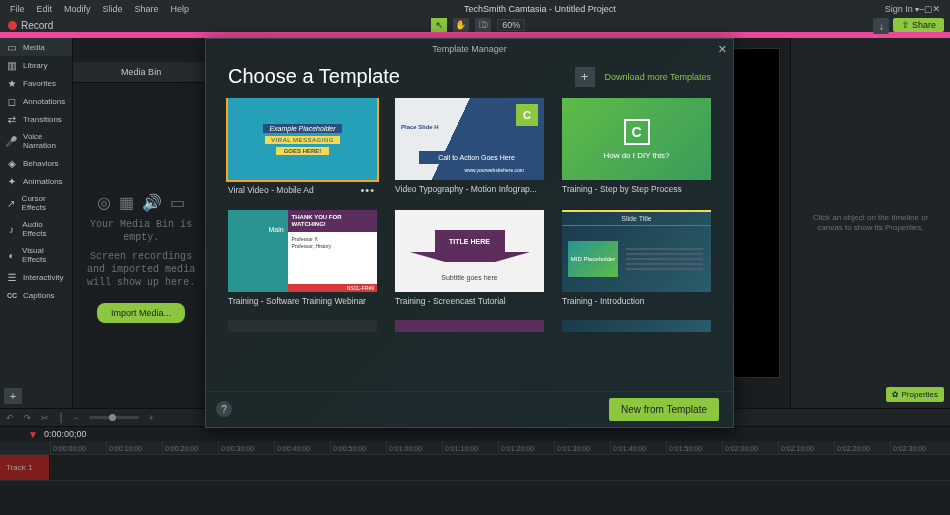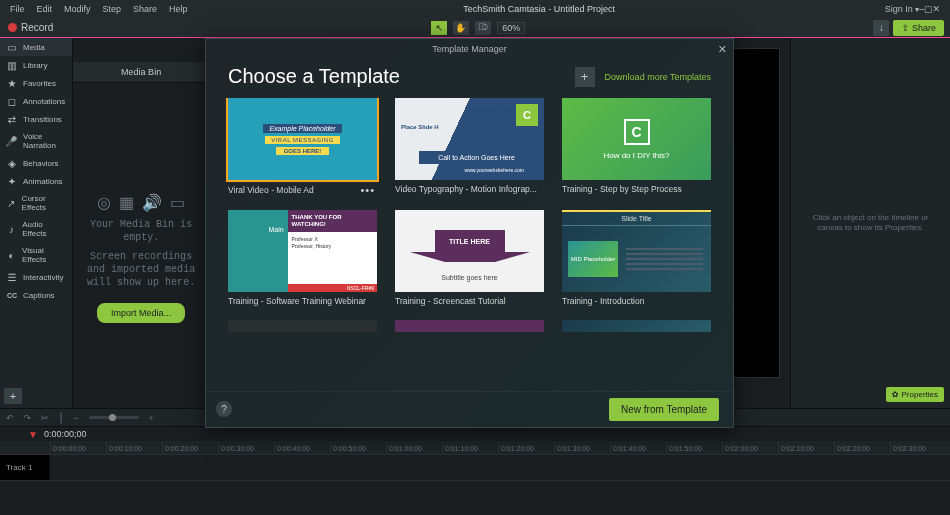--- a/index.html
+++ b/index.html
@@ -128,7 +128,7 @@
   <span class="menu-item">File</span>
   <span class="menu-item">Edit</span>
   <span class="menu-item">Modify</span>
-  <span class="menu-item">Step</span>
+  <span class="menu-item">Slide</span>
   <span class="menu-item">Share</span>
   <span class="menu-item">Help</span>
   <div class="spacer"></div>

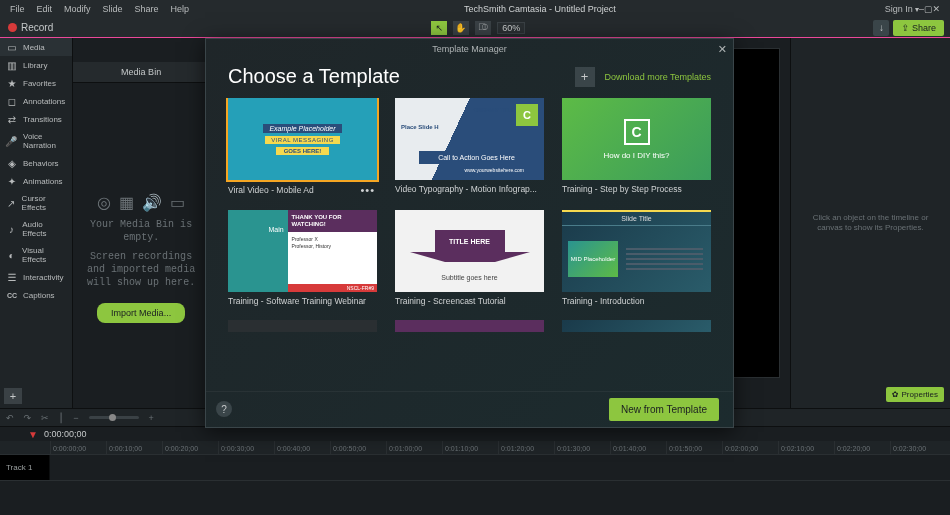--- a/index.html
+++ b/index.html
@@ -15,7 +15,7 @@
 .dropdown-caret::after { content: " ▾"; font-size: 8px; }
 
 
-.toolbar { height: 20px; background: #252a2d; border-bottom: 1px solid #ec4899; display: flex; align-items: center; }
+.toolbar { height: 20px; background: #252a2d; border-bottom: 6px solid #ec4899; display: flex; }
 .record-btn { display: flex; align-items: center; gap: 4px; padding: 0 8px; height: 100%; }
 .rec-dot { width: 9px; height: 9px; background: #d73a3a; border-radius: 50%; }
 .toolbar .center-tools { display: flex; align-items: center; gap: 6px; margin-left: 370px; }

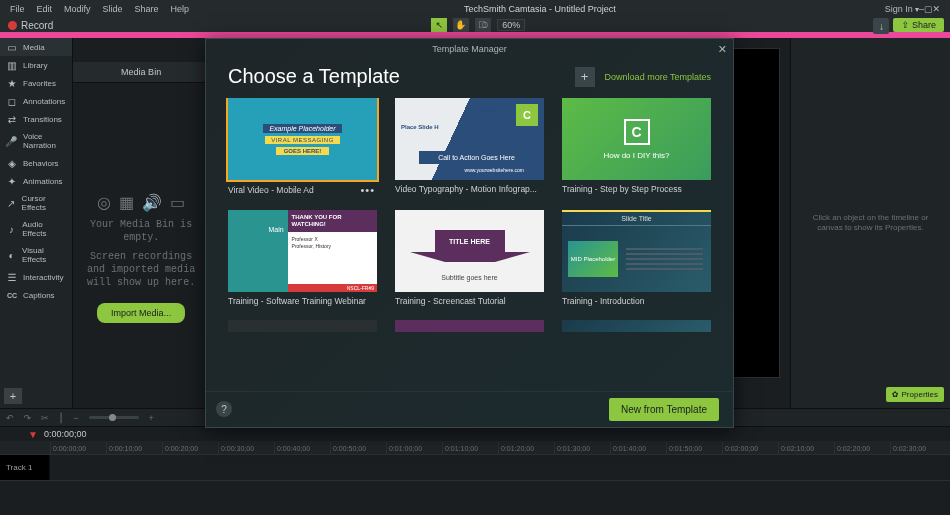--- a/index.html
+++ b/index.html
@@ -64,7 +64,7 @@
 .tl-ruler .tick { width: 56px; font-size: 7px; color: #6a7175; border-left:1px solid #2a2f32; padding-left:2px; padding-top:4px;}
 .tl-tracks { height: 60px; background: #1a1e21; }
 .track-row { height: 26px; border-bottom: 1px solid #2a2f32; display: flex; align-items: center; }
-.track-label { width: 50px; font-size: 8px; color: #9a9f9f; padding-left: 6px; background: #000000; height:100%; display:flex; align-items:center; border-right:1px solid #0d0f10;}
+.track-label { width: 50px; font-size: 8px; color: #9a9f9f; padding-left: 6px; background: #7f1d1d; height:100%; display:flex; align-items:center; border-right:1px solid #0d0f10;}
 
 
 .modal-backdrop { position: absolute; top: 38px; left: 205px; width: 529px; height: 390px; background: linear-gradient(135deg, #1f2629 0%, #1c2b2e 100%); border: 1px solid #3a4549; box-shadow: 0 4px 20px rgba(0,0,0,0.6); z-index: 100; display: flex; flex-direction: column; }

